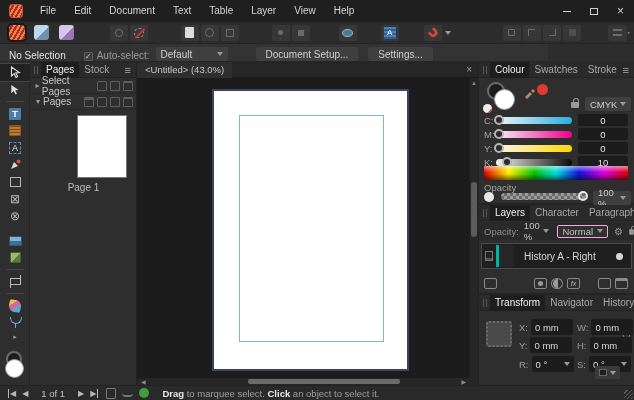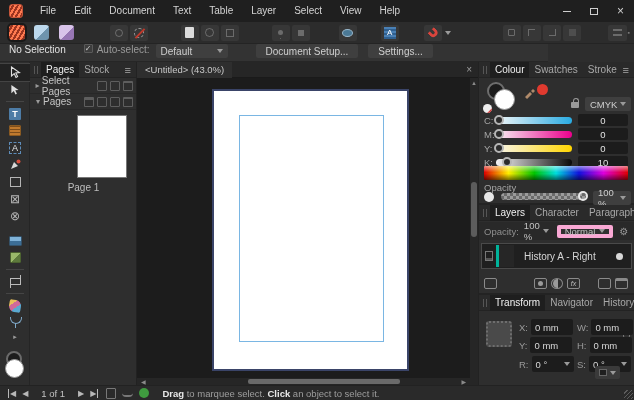--- a/index.html
+++ b/index.html
@@ -150,7 +150,6 @@
     <div class="menu-item">Text</div>
     <div class="menu-item">Table</div>
     <div class="menu-item">Layer</div>
-    <div class="menu-item">Select</div>
     <div class="menu-item">View</div>
     <div class="menu-item">Help</div>
     <div style="margin-left:auto; display:flex;">

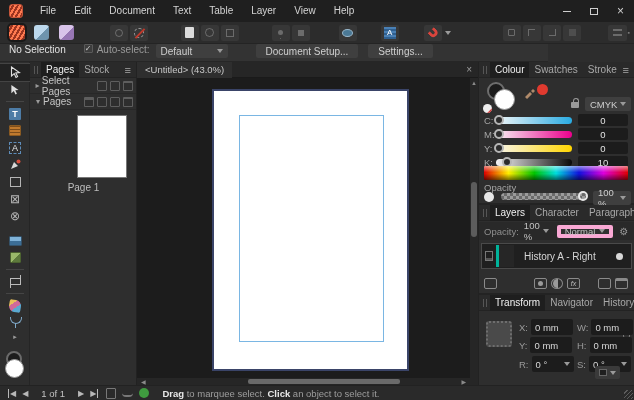--- a/index.html
+++ b/index.html
@@ -29,7 +29,7 @@
   .tb-sep { width:12px; }
 
   
-  #ctxbar { top:44px; left:0; width:548px; height:18px; background:#333333; display:flex; align-items:flex-start;
+  #ctxbar { top:44px; left:0; width:548px; height:18px; background:#333333; display:flex; align-items:flex-end;
     font-size:10px; border-bottom:1px solid #262626; }
   .ctx-btn { background:#3f3f3f; border-radius:2px; height:14px; padding:0 10px; margin-left:10px;
     display:flex; align-items:center; color:#cfcfcf; }

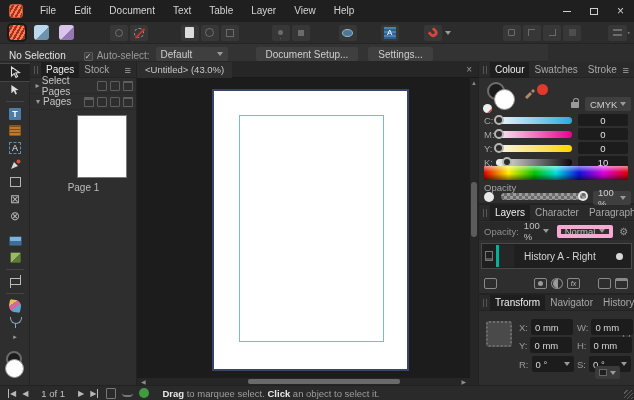--- a/index.html
+++ b/index.html
@@ -110,7 +110,7 @@
       linear-gradient(90deg,#dd0000,#ffee00 17%,#00c400 35%,#00dddd 50%,#1111dd 66%,#dd00dd 83%,#dd0000); }
   .checker { background:repeating-conic-gradient(#6a6a6a 0% 25%, #9c9c9c 0% 50%); background-size:6px 6px; }
   .ctrl-row { position:absolute; left:0; right:0; top:17px; height:18px; background:#292929; display:flex; align-items:center; font-size:9.5px; color:#8f8f8f; }
-  .blend-dd { background:#303030; border:4px solid #f9a8d4; border-radius:2px; height:13px; display:flex; align-items:center; padding:0 4px; gap:4px; color:#c2c2c2; }
+  .blend-dd { background:#303030; border:1px solid #f9a8d4; border-radius:2px; height:13px; display:flex; align-items:center; padding:0 4px; gap:4px; color:#c2c2c2; }
   .layer-row { position:absolute; left:2px; right:2px; top:38px; height:26px; background:#1f1f1f; border:1px solid #4a4a4a; display:flex; align-items:center; }
   .layer-badge { width:8px; height:10px; border:1px solid #777; margin:0 3px; background:linear-gradient(0deg,#555 0 2px,transparent 2px); }
   .layer-thumb { width:18px; height:22px; background:#262626; border-left:3px solid #00b39b; margin-right:10px; }

